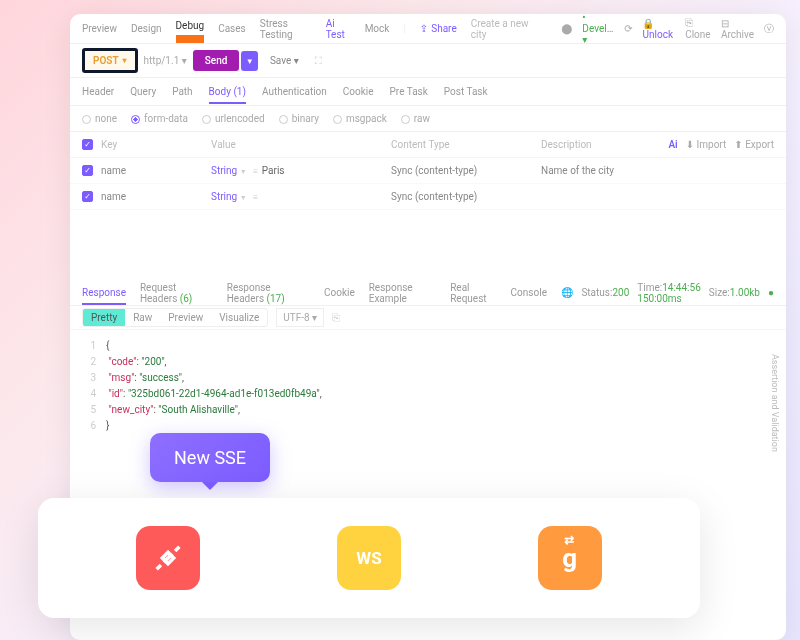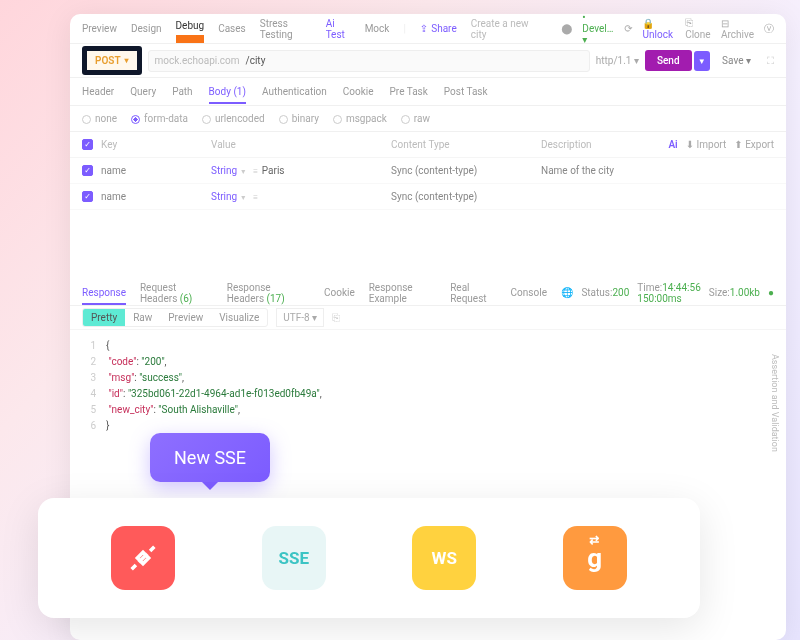--- a/index.html
+++ b/index.html
@@ -16,7 +16,7 @@
 .top-tabs .devel{color:#4caf50}
 .top-tabs .unlock{color:#7c5cff}
 .url-bar{display:flex;align-items:center;height:34px;padding:6px 12px;gap:6px;border-bottom:1px solid #f0f0f0}
-.method{border:5px solid #0f172a;background:#fff8ed;color:#e89e2f;font-size:10px;font-weight:600;padding:4px 8px;border-radius:3px;display:flex;align-items:center;gap:4px}
+.method{border:3px solid #0f172a;background:#fff8ed;color:#e89e2f;font-size:10px;font-weight:600;padding:4px 8px;border-radius:3px;display:flex;align-items:center;gap:4px}
 .url-input{flex:1;display:flex;align-items:center;background:#fafafa;border:1px solid #eee;border-radius:3px;height:22px;font-size:10px;padding:0 6px}
 .url-input .domain{color:#bbb}
 .url-input .path{color:#555}

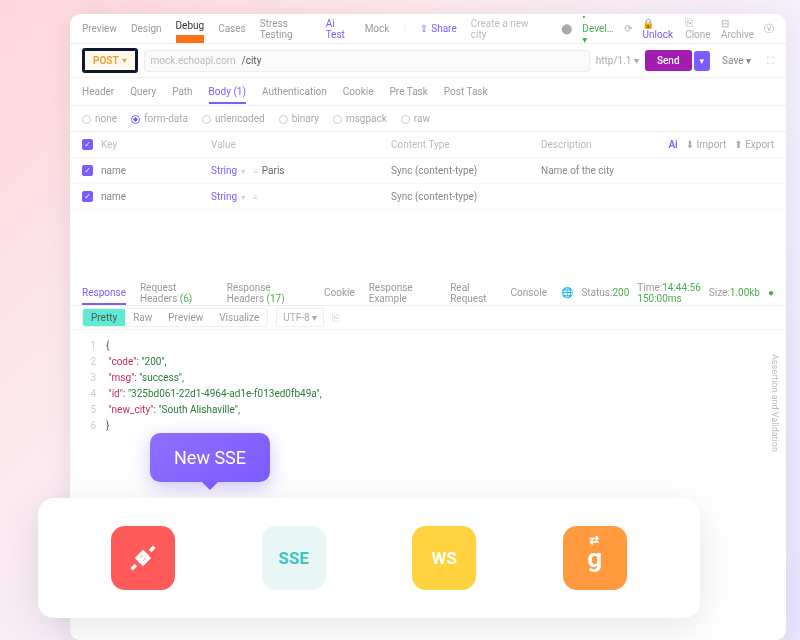--- a/index.html
+++ b/index.html
@@ -103,10 +103,6 @@
         <span>POST</span> 
         <span style="font-size:8px">▾</span>
       </span>
-    <span class="url-input">
-      <span class="domain">mock.echoapi.com</span>
-      <span class="path" style="margin-left:6px">/city</span>
-    </span>
     <span class="http-ver"><span>http/1.1</span> ▾</span>
     <span class="send-btn">Send</span>
     <span class="send-drop">▾</span>

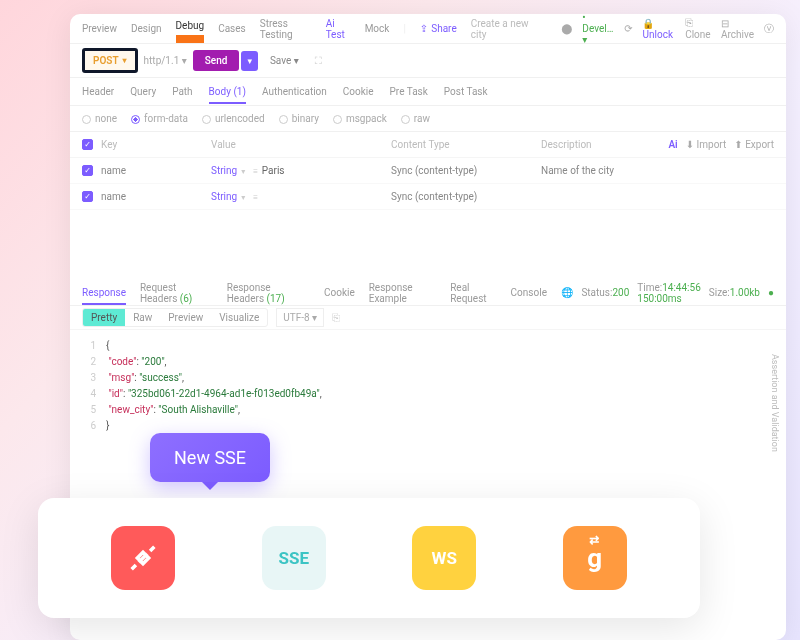--- a/index.html
+++ b/index.html
@@ -206,7 +206,6 @@
         <path d="M7 17l-3 3M17 7l3-3M9 15l6-6M8 12l4 4 4-4-4-4z"></path>
       </svg>
     </div>
-  <div class="proto sse">SSE</div>
   <div class="proto ws">WS</div>
   <div class="proto g">
       <span style="position:relative"><span style="position:absolute;top:-10px;left:2px;font-size:12px">⇄</span><span>g</span></span>

